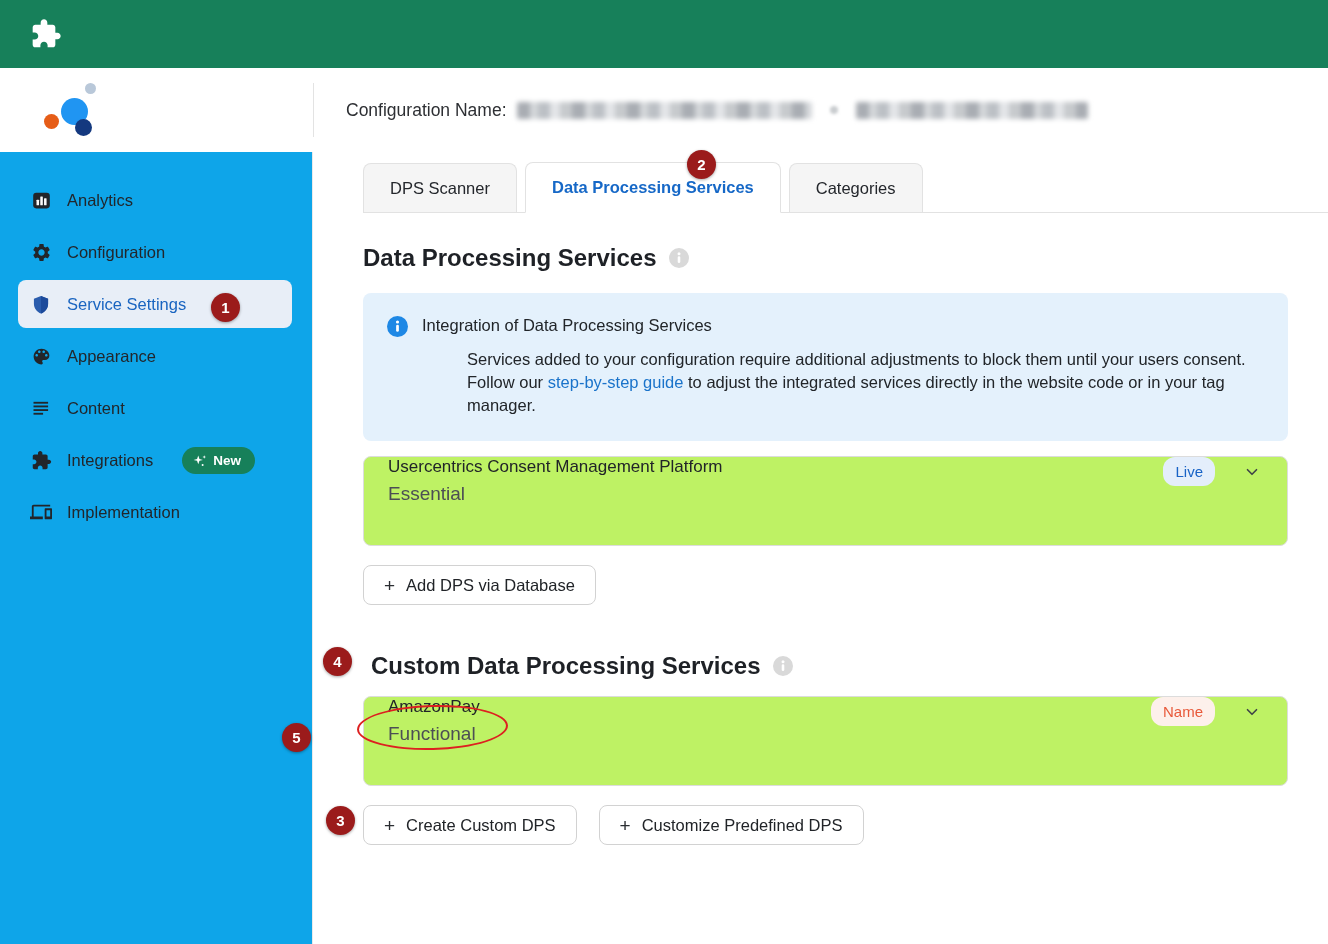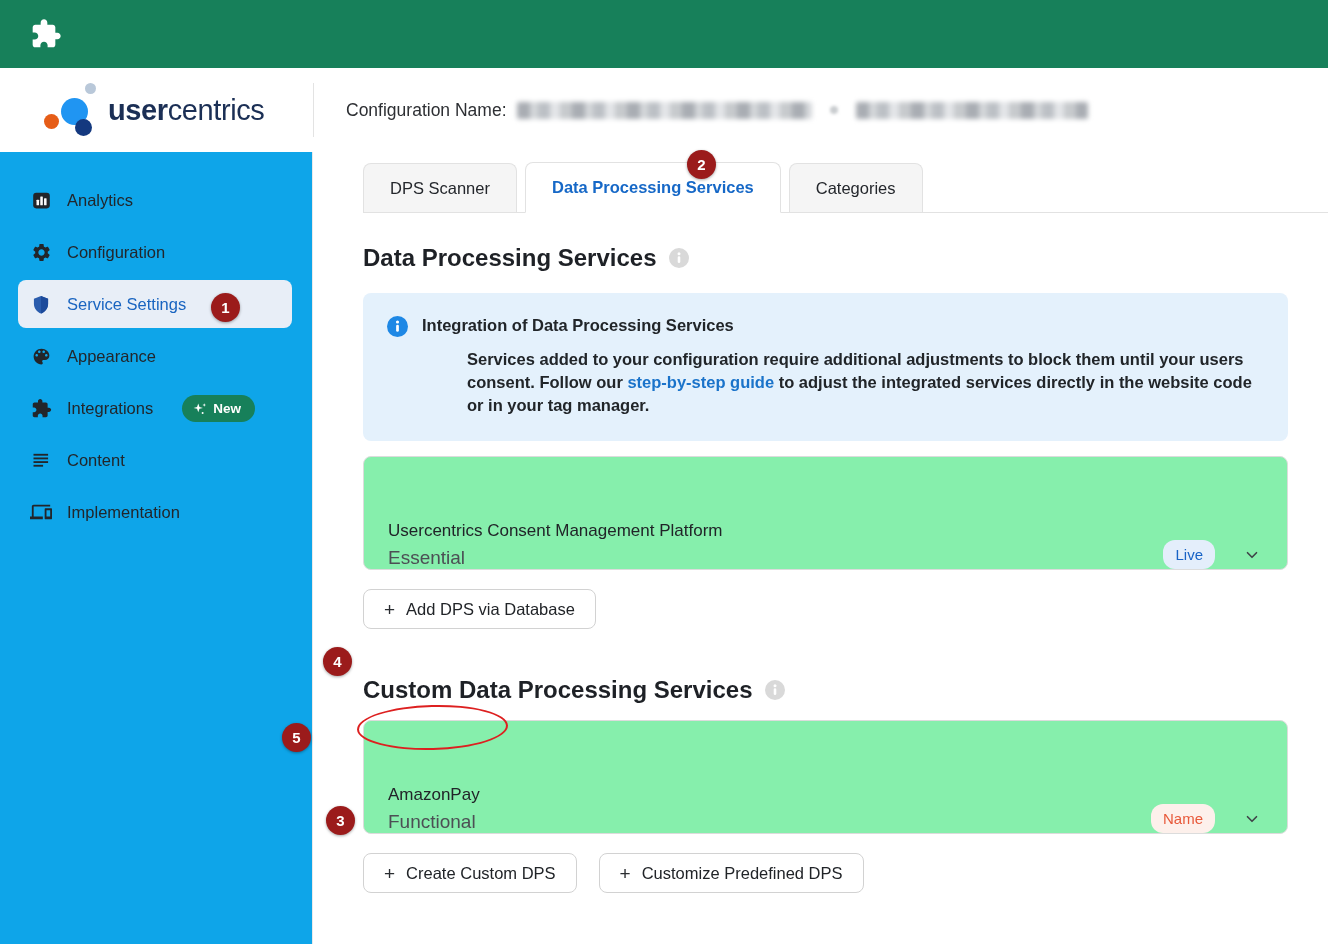--- a/index.html
+++ b/index.html
@@ -118,7 +118,6 @@
           <span class="dot d-orange"></span>
           <span class="dot d-navy"></span>
       </div>
-      <div class="logo-text"><span class="lt-b">user</span><span class="lt-l">centrics</span></div>
     </div>
   </div>
   <div class="header-sep"></div>

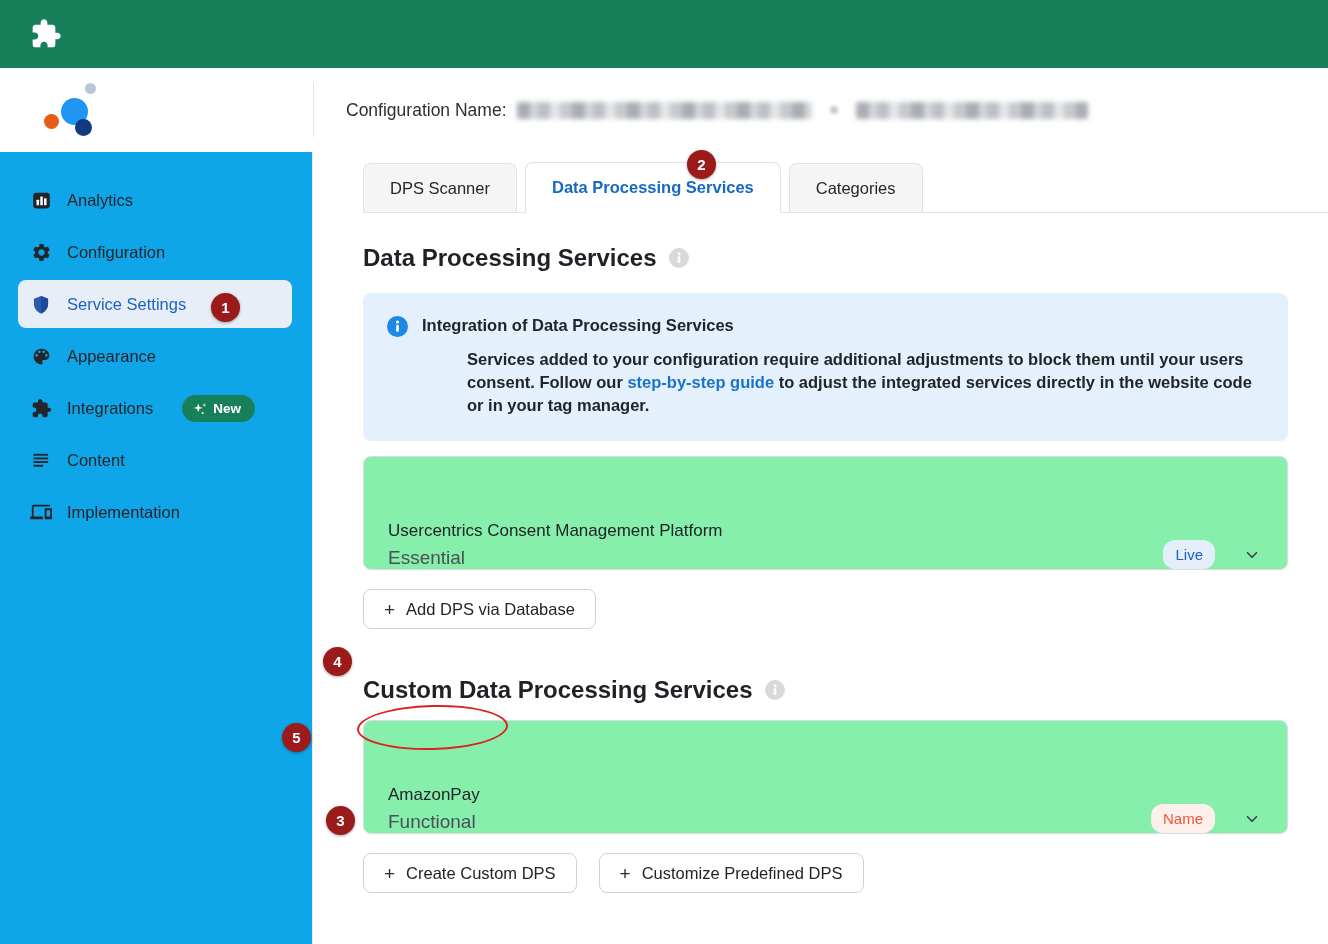--- a/index.html
+++ b/index.html
@@ -63,7 +63,7 @@
   .h2 { margin:47px 0 16px; }
 
   .infobox { background:#e4f1fc; border-radius:8px; padding:22px 24px 24px; display:flex; gap:14px; }
-  .infobox-body-wrap { padding-top:1px;font-weight:bold; }
+  .infobox-body-wrap { padding-top:1px; }
   .infobox-title { font-size:16.5px; color:#212529; margin-bottom:13px; }
   .infobox-body { font-size:16.5px; line-height:23px; max-width:880px; color:#212529;margin-left:45px; }
   .ib-link { color:#1a73ca; cursor:pointer; text-decoration:none; }

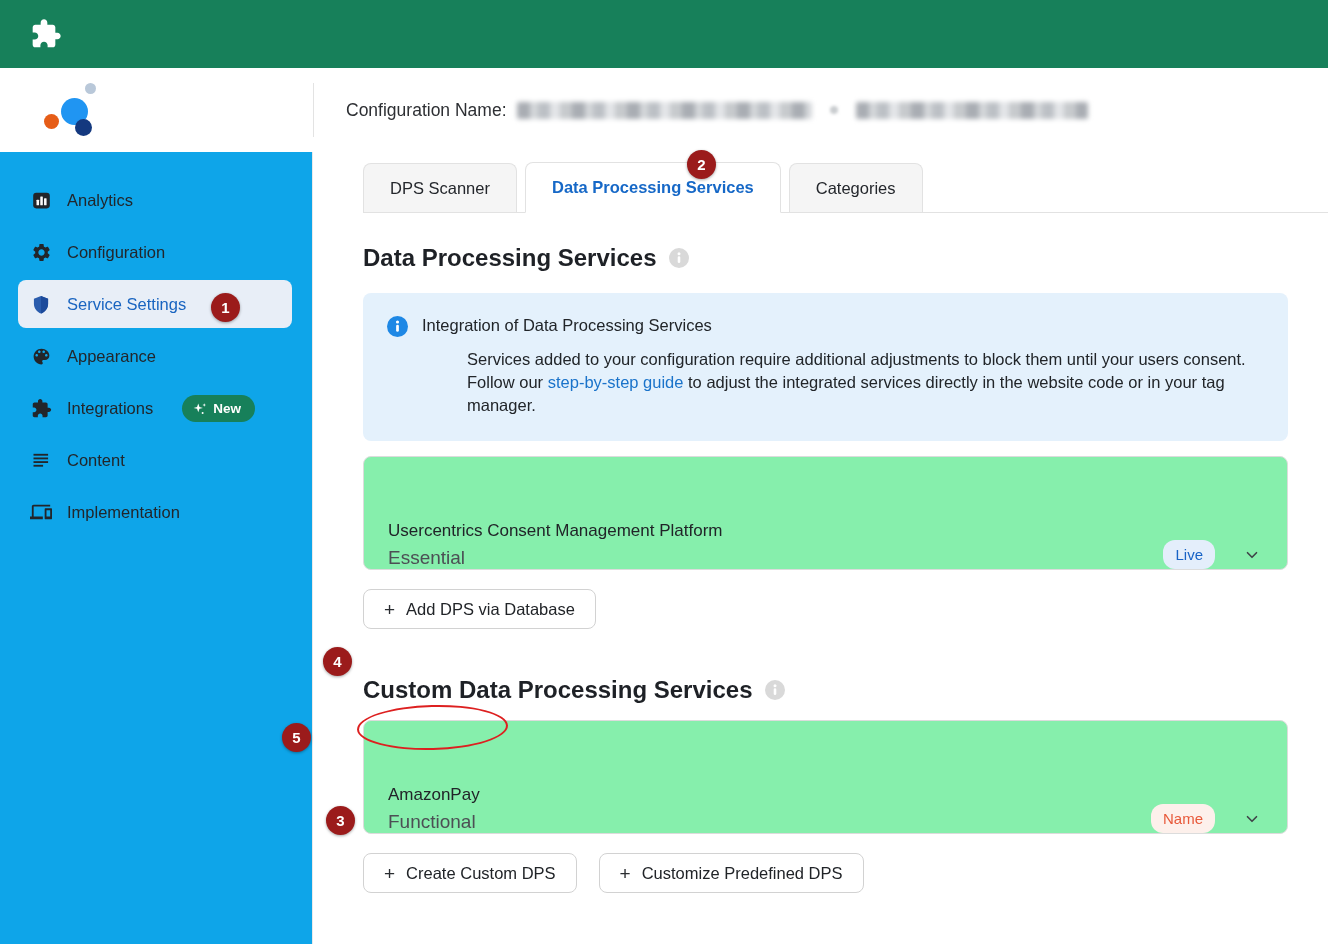--- a/index.html
+++ b/index.html
@@ -175,6 +175,18 @@
 
     <div class="nav-item">
       <span class="nicon">
+        <svg width="20" height="20" viewBox="0 0 24 24" fill="#22252a">
+            <rect x="3" y="4.6" width="17.5" height="2.2"></rect>
+            <rect x="3" y="9" width="17.5" height="2.2"></rect>
+            <rect x="3" y="13.4" width="17.5" height="2.2"></rect>
+            <rect x="3" y="17.8" width="11.5" height="2.2"></rect>
+          </svg>
+      </span>
+      <span>Content</span>
+    </div>
+
+    <div class="nav-item">
+      <span class="nicon">
         <svg width="21" height="21" viewBox="0 0 24 24" fill="#22252a">
             <path d="M20.5 11H19V7c0-1.1-.9-2-2-2h-4V3.5C13 2.12 11.88 1 10.5 1S8 2.12 8 3.5V5H4c-1.1 0-1.99.9-1.99 2v3.8H3.5c1.49 0 2.7 1.21 2.7 2.7s-1.21 2.7-2.7 2.7H2V20c0 1.1.9 2 2 2h3.8v-1.5c0-1.49 1.21-2.7 2.7-2.7 1.49 0 2.7 1.21 2.7 2.7V22H17c1.1 0 2-.9 2-2v-4h1.5c1.38 0 2.5-1.12 2.5-2.5S21.88 11 20.5 11z"></path>
           </svg>
@@ -188,18 +200,6 @@
           </svg>
         <span>New</span>
       </span>
-    </div>
-
-    <div class="nav-item">
-      <span class="nicon">
-        <svg width="20" height="20" viewBox="0 0 24 24" fill="#22252a">
-            <rect x="3" y="4.6" width="17.5" height="2.2"></rect>
-            <rect x="3" y="9" width="17.5" height="2.2"></rect>
-            <rect x="3" y="13.4" width="17.5" height="2.2"></rect>
-            <rect x="3" y="17.8" width="11.5" height="2.2"></rect>
-          </svg>
-      </span>
-      <span>Content</span>
     </div>
 
     <div class="nav-item">

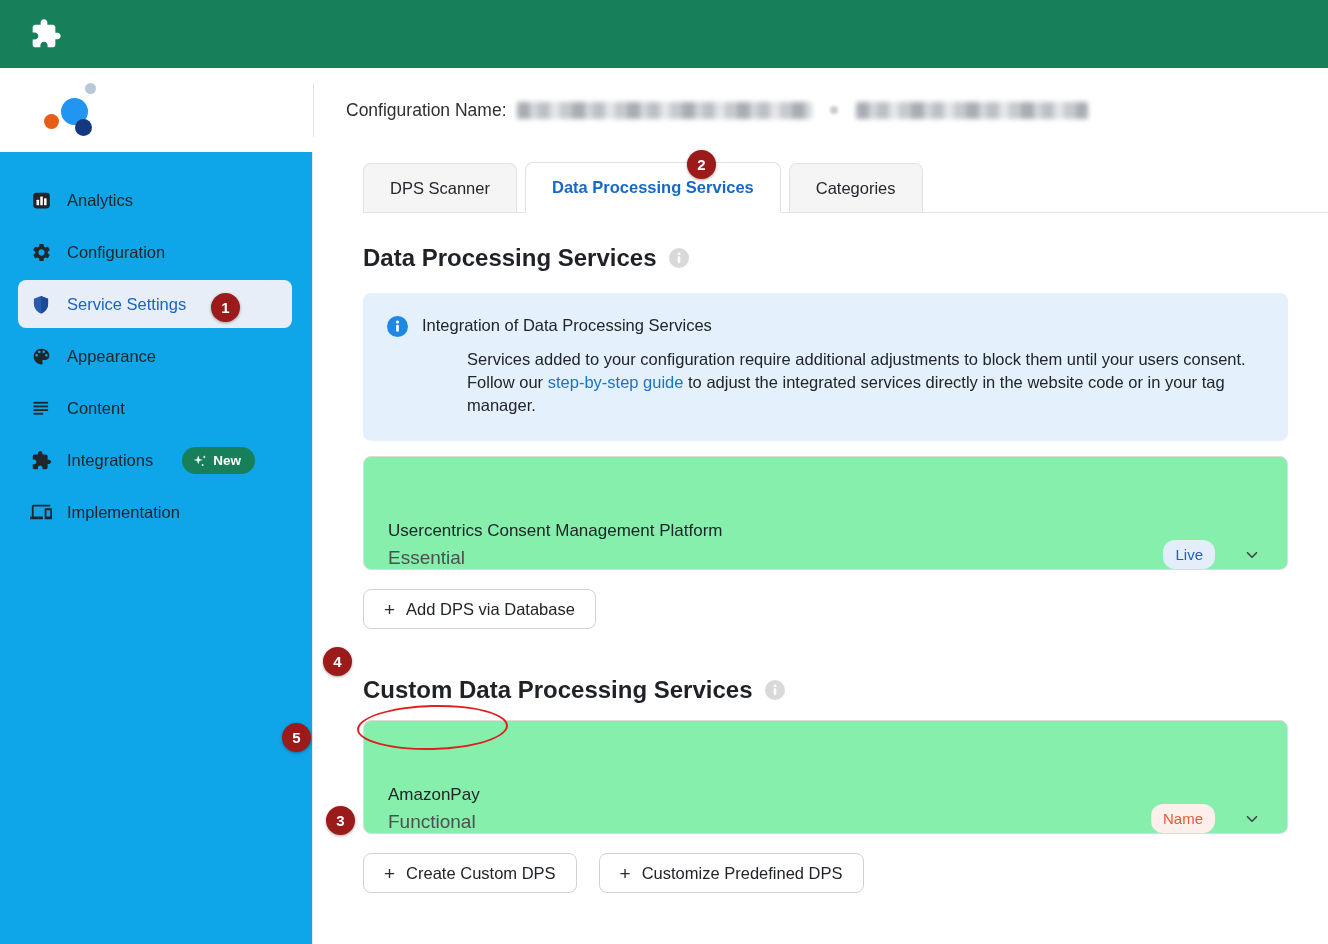--- a/index.html
+++ b/index.html
@@ -68,8 +68,8 @@
   .infobox-body { font-size:16.5px; line-height:23px; max-width:880px; color:#212529;margin-left:45px; }
   .ib-link { color:#1a73ca; cursor:pointer; text-decoration:none; }
 
-  .card { border:1px solid #dcdcdc; border-radius:8px; background:#86efac; height:114px;
-    display:flex; align-items:flex-end; padding:0 26px 0 24px; cursor:pointer; }
+  .card { border:1px solid #dcdcdc; border-radius:8px; background:#bef264; height:90px;
+    display:flex; align-items:flex-start; padding:0 26px 0 24px; cursor:pointer; }
   .card-cmp { margin-top:15px; }
   .card-custom { margin-top:0; }
   .card-titles { display:flex; flex-direction:column; gap:6px; }

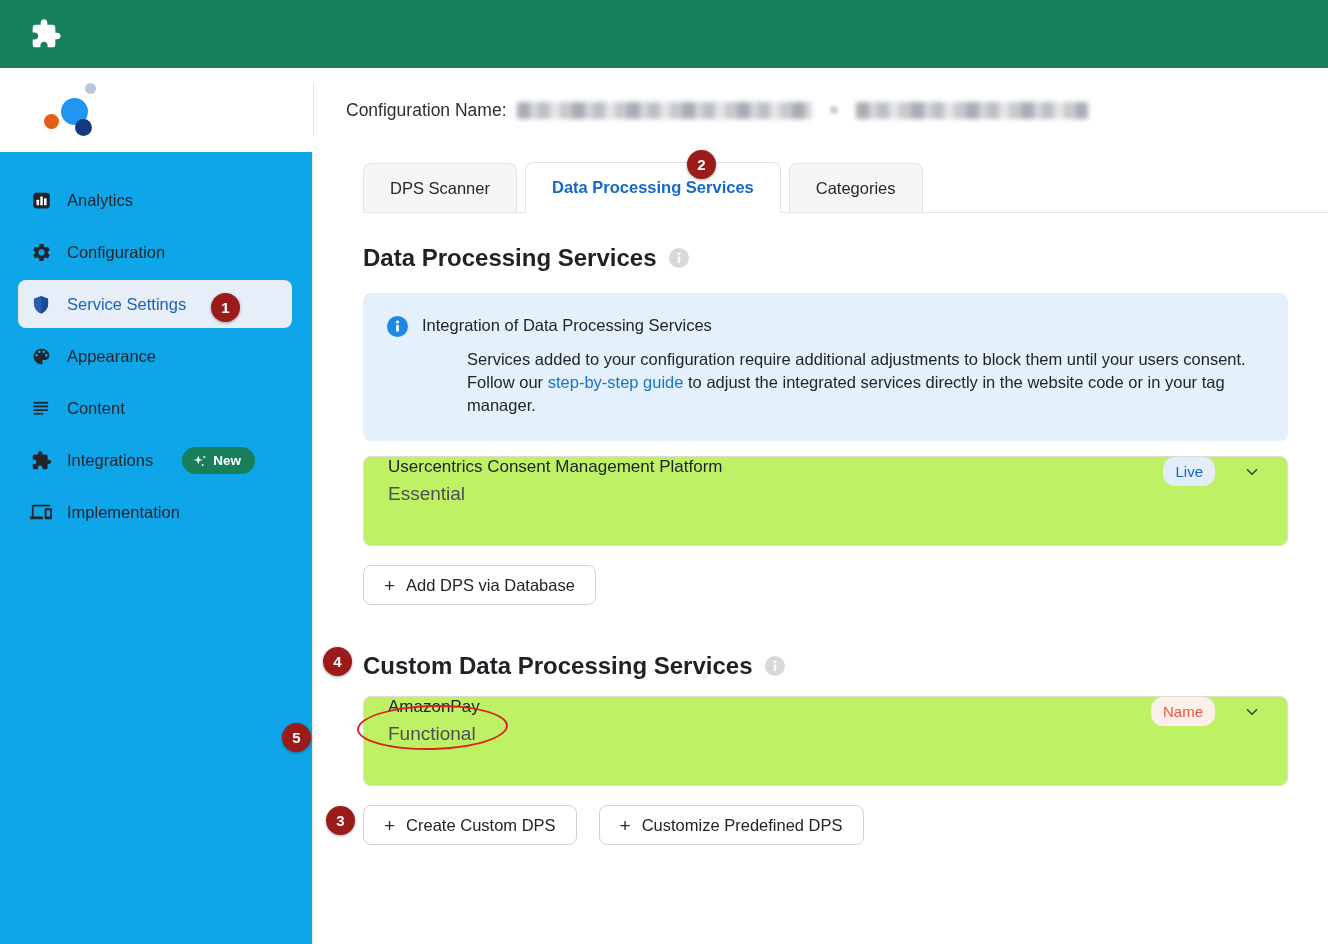--- a/index.html
+++ b/index.html
@@ -60,7 +60,7 @@
 
   .h-title { display:flex; align-items:center; gap:12px; font-size:24px; font-weight:600; color:#1e2126; }
   .h1 { margin:31px 0 21px; }
-  .h2 { margin:47px 0 16px; }
+  .h2 { margin:47px 8px 16px; }
 
   .infobox { background:#e4f1fc; border-radius:8px; padding:22px 24px 24px; display:flex; gap:14px; }
   .infobox-body-wrap { padding-top:1px; }

